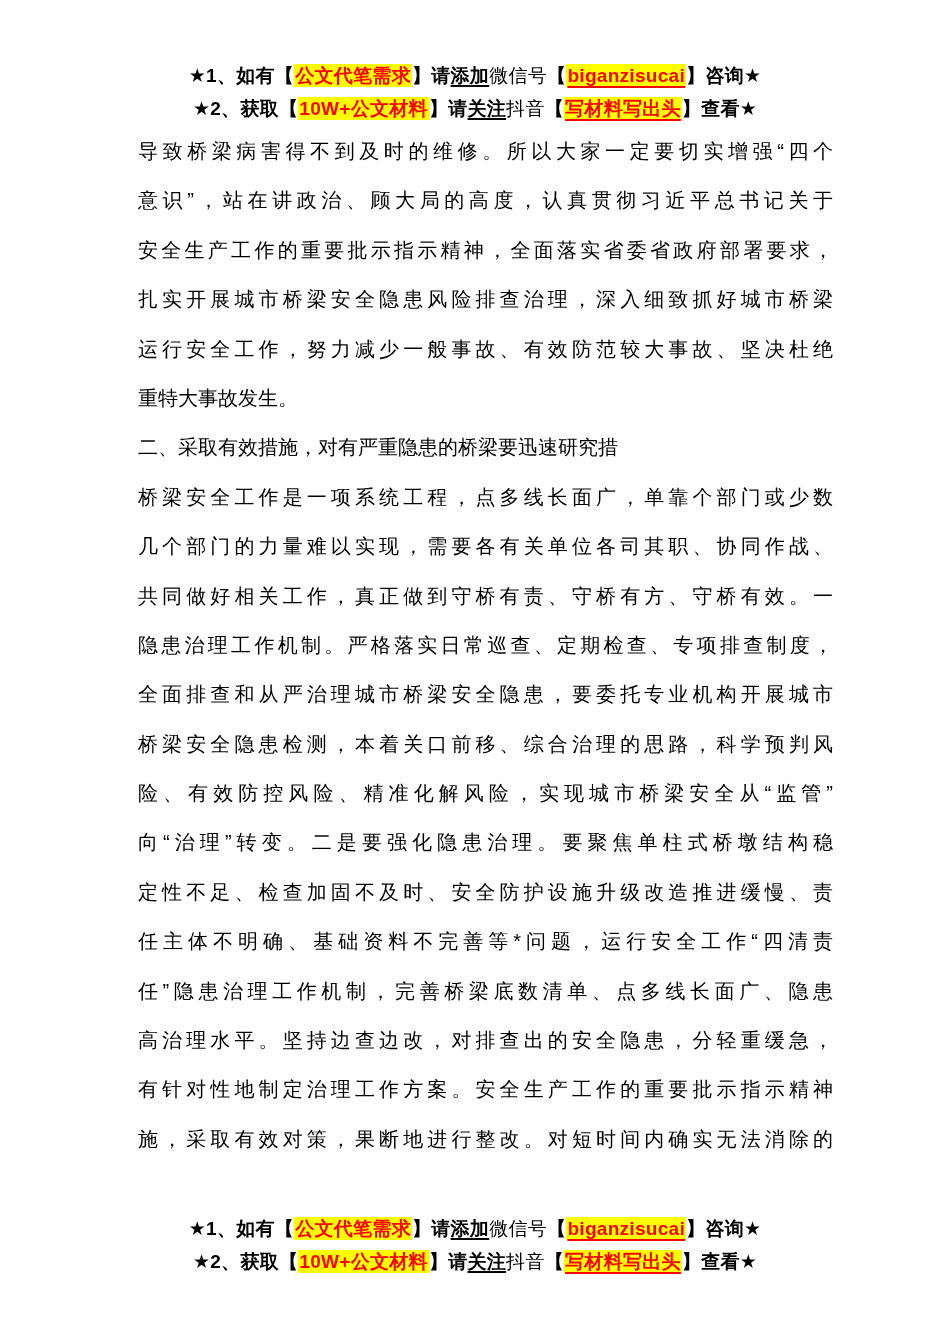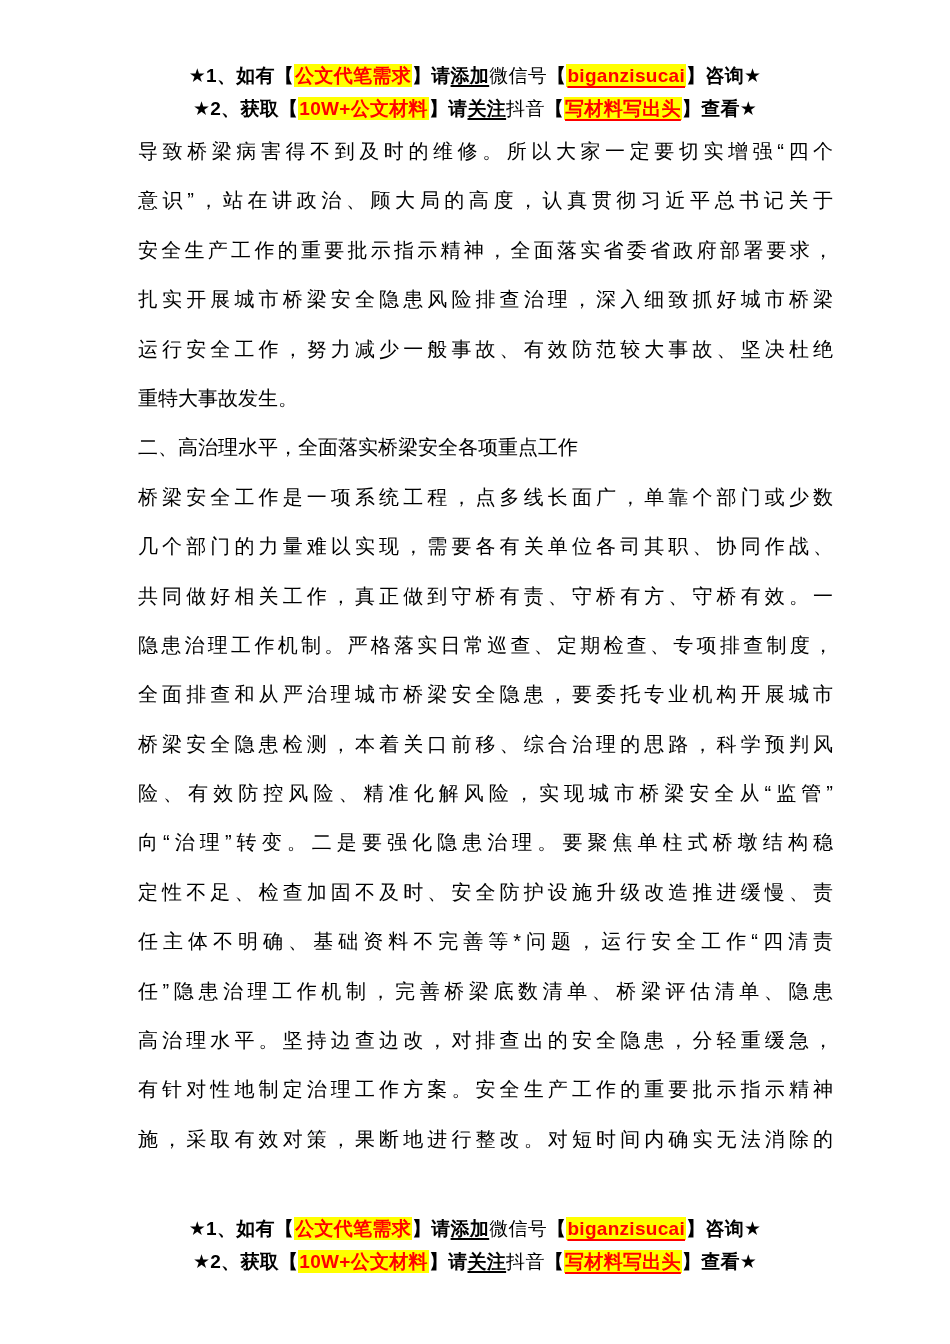--- a/index.html
+++ b/index.html
@@ -87,7 +87,7 @@
     <div class="line">扎实开展城市桥梁安全隐患风险排查治理，深入细致抓好城市桥梁</div>
     <div class="line">运行安全工作，努力减少一般事故、有效防范较大事故、坚决杜绝</div>
     <div class="line short">重特大事故发生。</div>
-    <div class="line short">二、高治理水平，全面落实桥梁安全各项重点工作</div>
+    <div class="line short">二、采取有效措施，对有严重隐患的桥梁要迅速研究措</div>
     <div class="line">桥梁安全工作是一项系统工程，点多线长面广，单靠个部门或少数</div>
     <div class="line">几个部门的力量难以实现，需要各有关单位各司其职、协同作战、</div>
     <div class="line">共同做好相关工作，真正做到守桥有责、守桥有方、守桥有效。一</div>

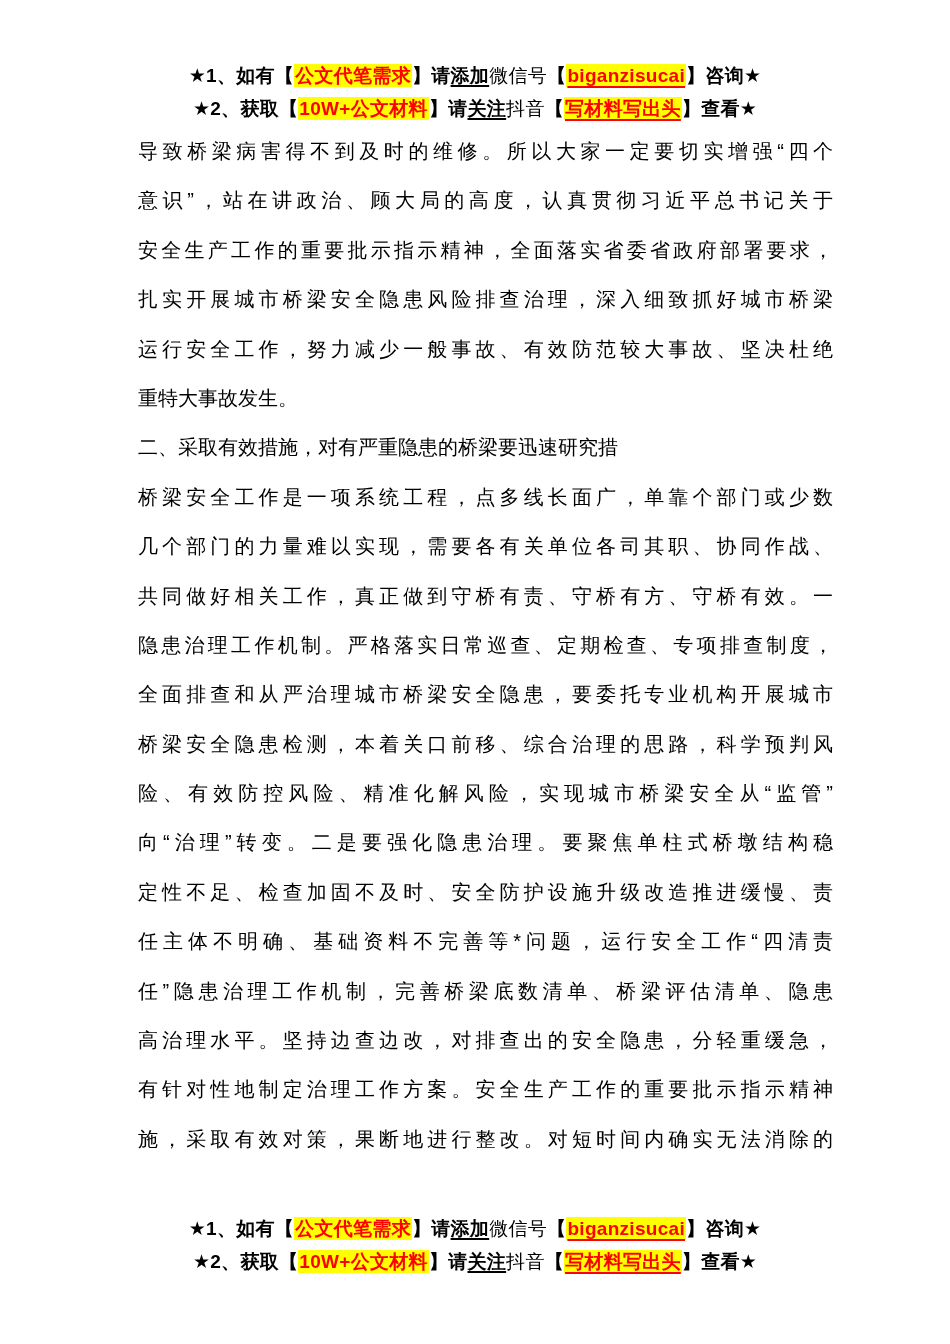--- a/index.html
+++ b/index.html
@@ -98,7 +98,7 @@
     <div class="line">向“治理”转变。二是要强化隐患治理。要聚焦单柱式桥墩结构稳</div>
     <div class="line">定性不足、检查加固不及时、安全防护设施升级改造推进缓慢、责</div>
     <div class="line">任主体不明确、基础资料不完善等*问题，运行安全工作“四清责</div>
-    <div class="line">任”隐患治理工作机制，完善桥梁底数清单、桥梁评估清单、隐患</div>
+    <div class="line">任”隐患治理工作机制，完善桥梁底数清单、点多线长面广、隐患</div>
     <div class="line">高治理水平。坚持边查边改，对排查出的安全隐患，分轻重缓急，</div>
     <div class="line">有针对性地制定治理工作方案。安全生产工作的重要批示指示精神</div>
     <div class="line">施，采取有效对策，果断地进行整改。对短时间内确实无法消除的</div>

